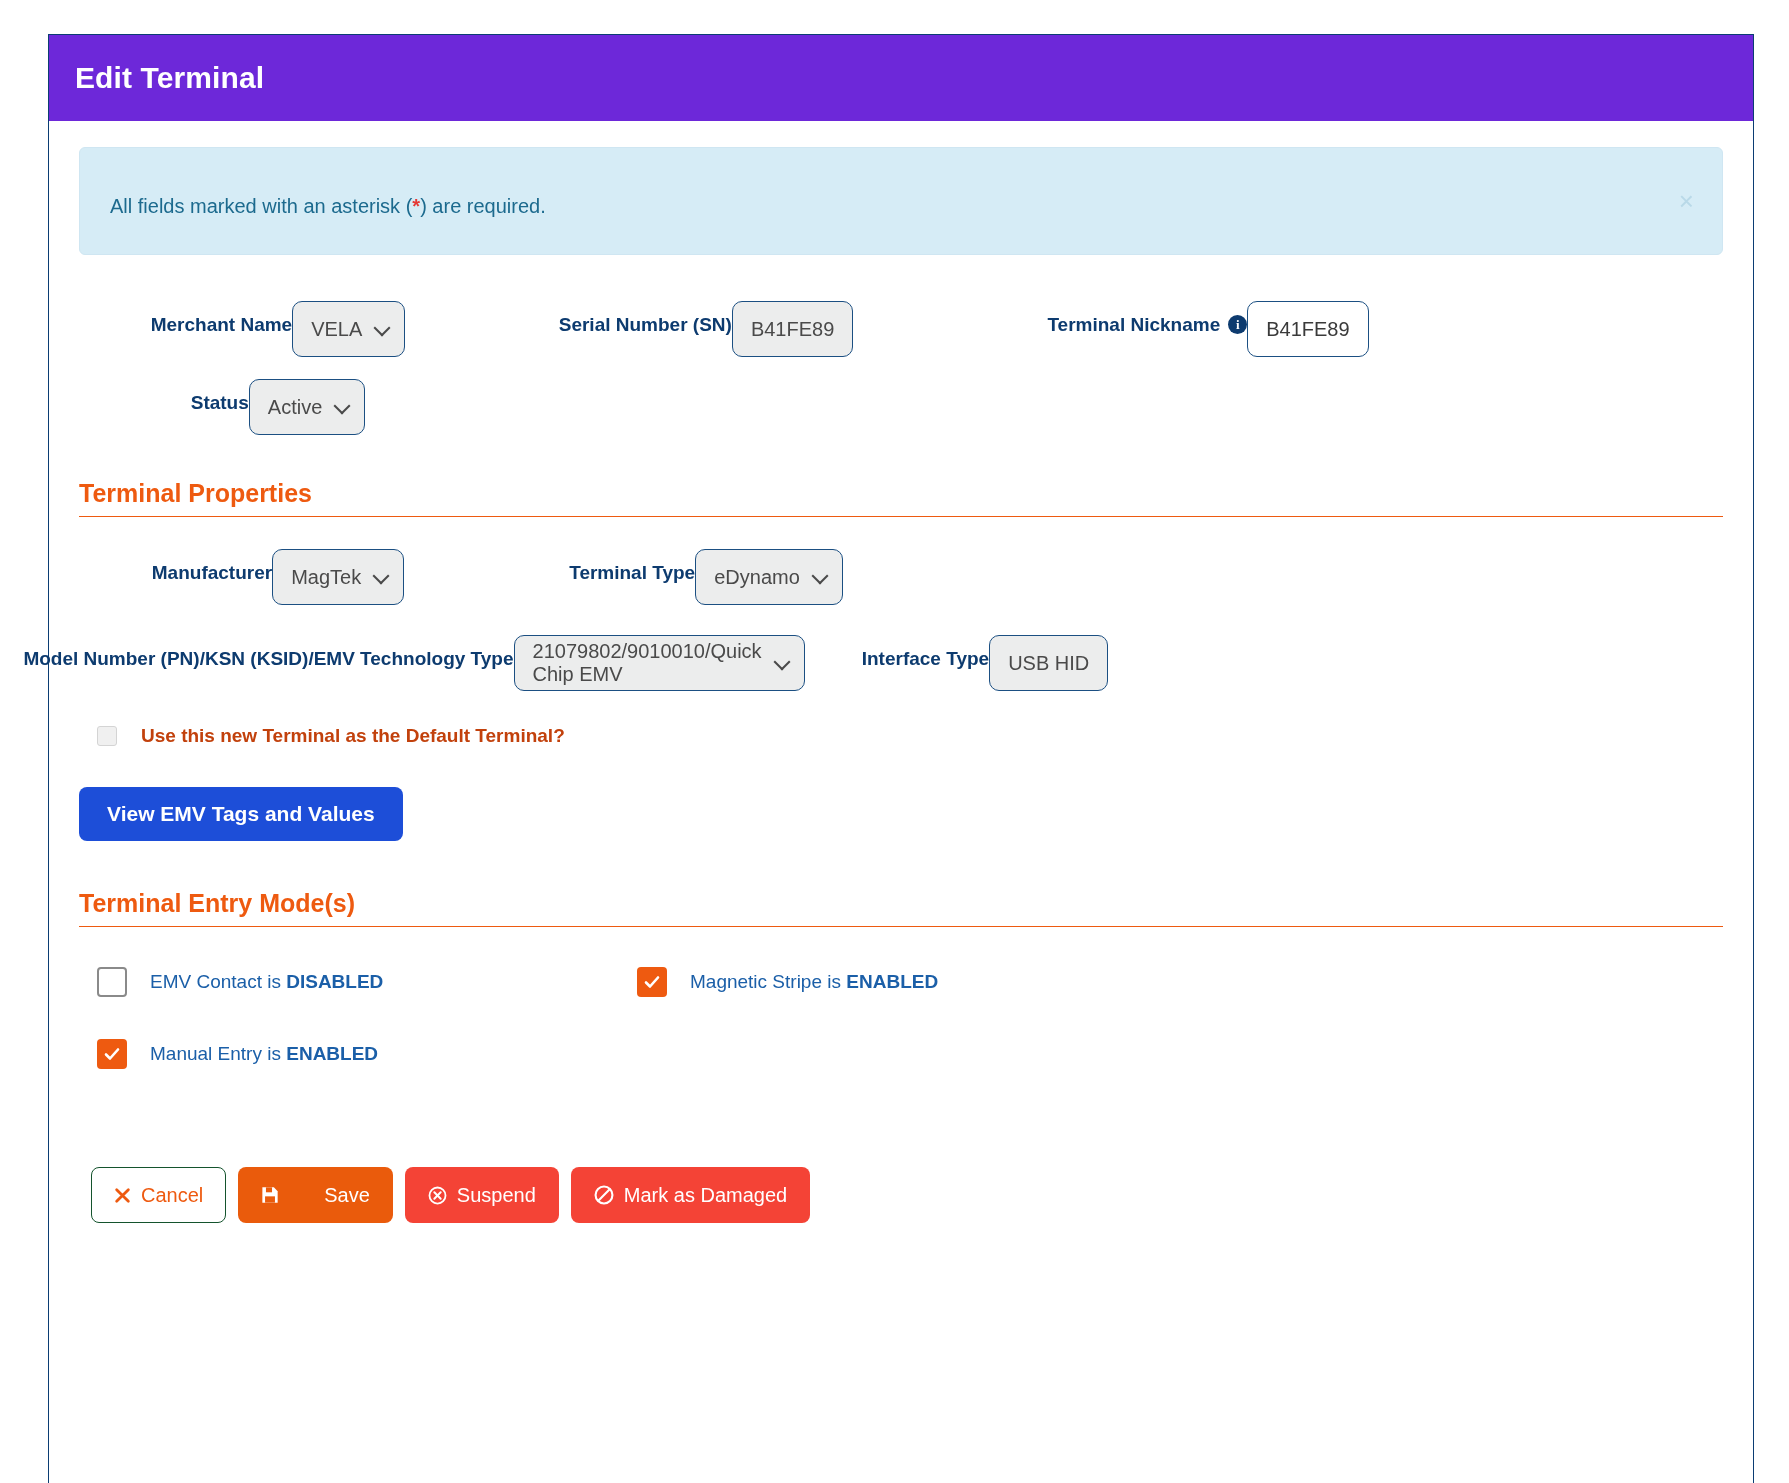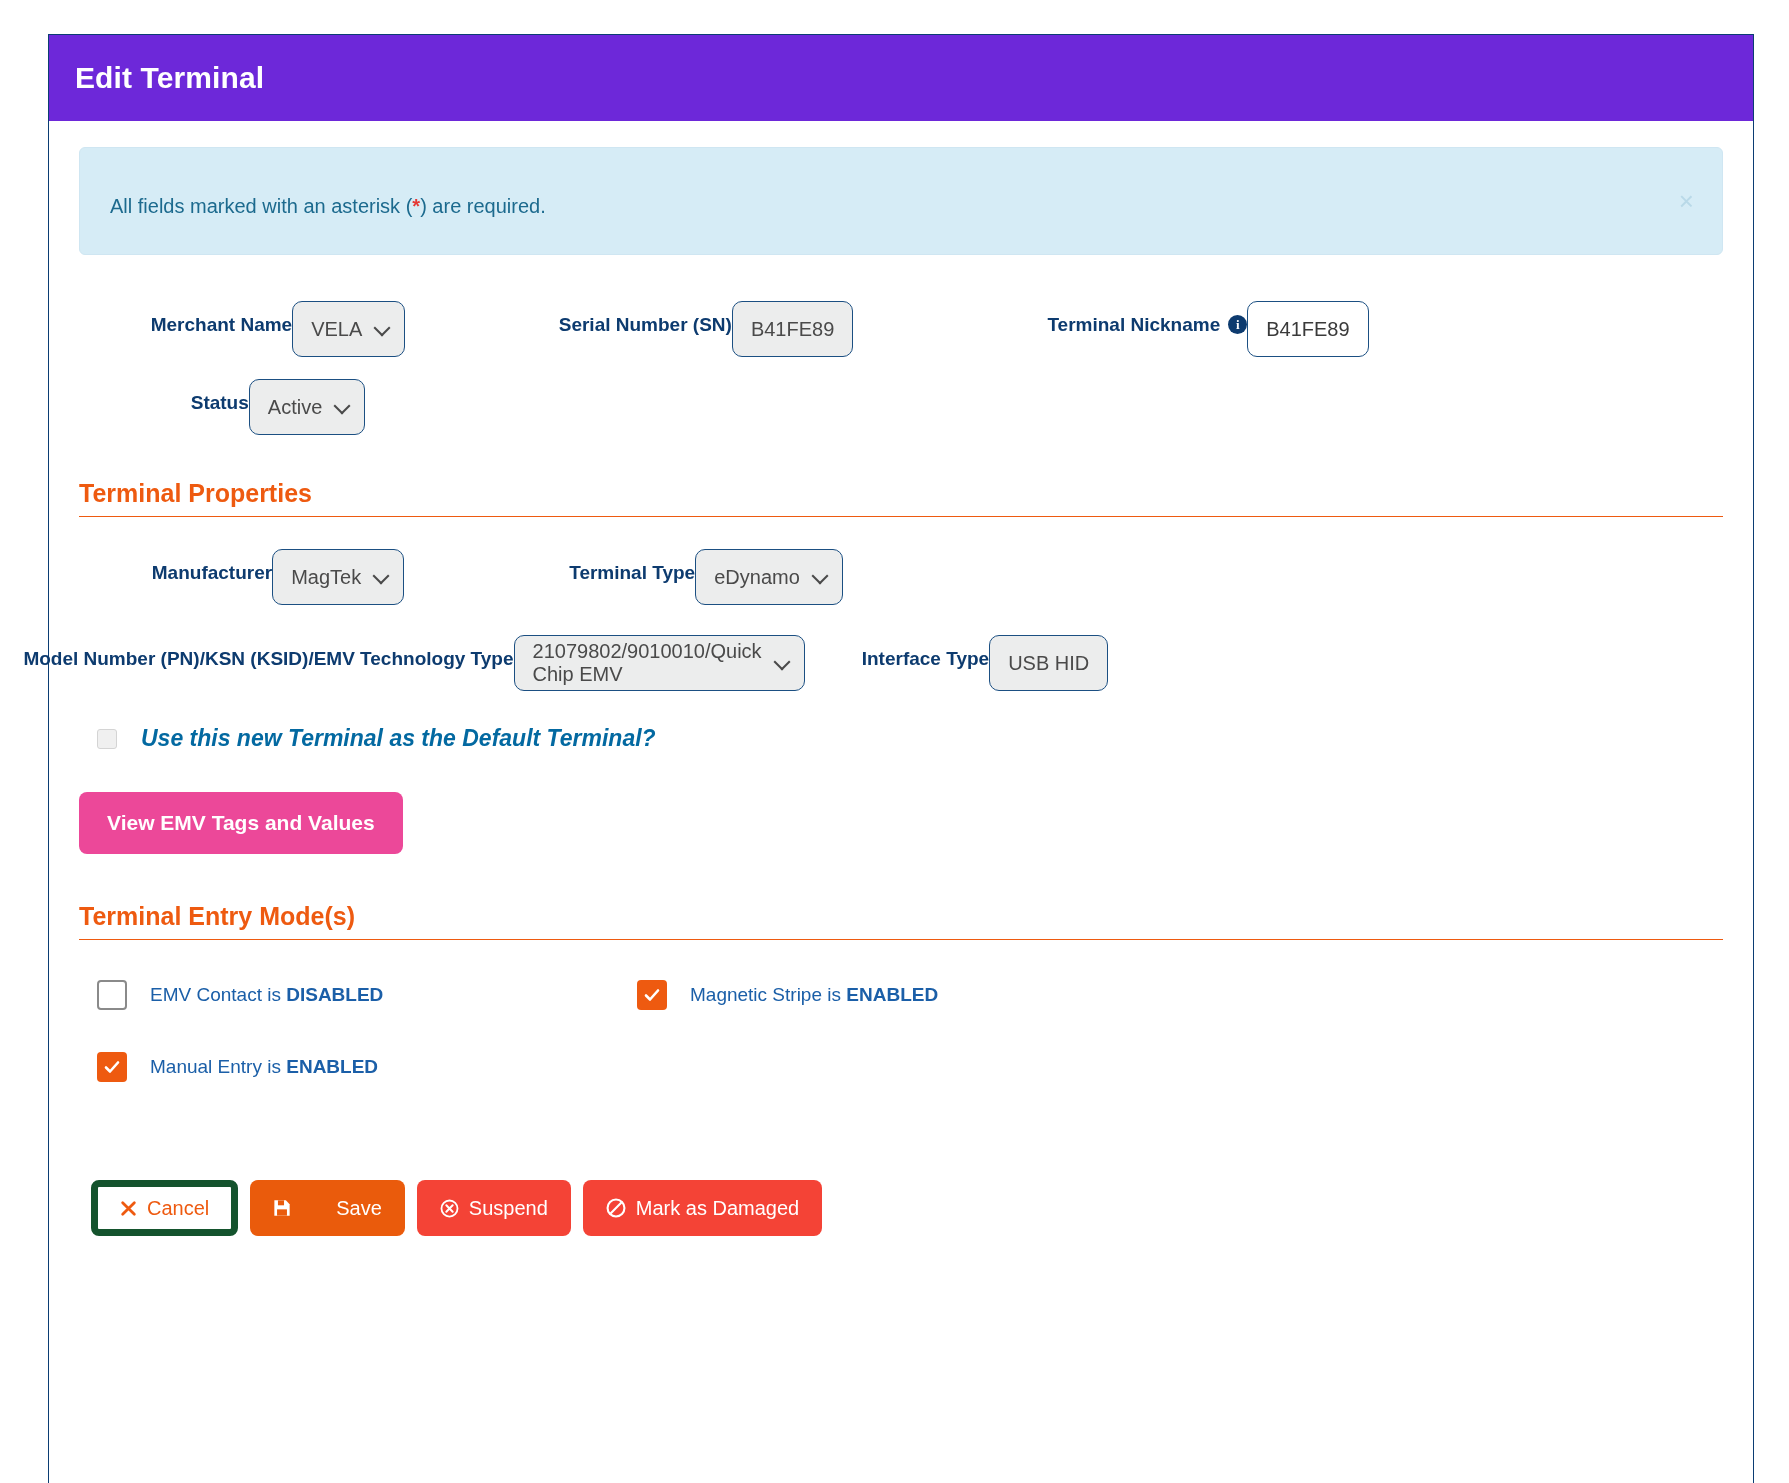--- a/index.html
+++ b/index.html
@@ -153,11 +153,10 @@
   }
   .cb-checked svg { display: block; }
   .cb-label {
-    color: #0369a1;
-    font-size: 23px;
+    color: #c2410c;
+    font-size: 19px;
     font-weight: 700;
     margin-left: 23px;
-    font-style: italic;
   }
   .cb-label-light {
     color: #1b5fa8;

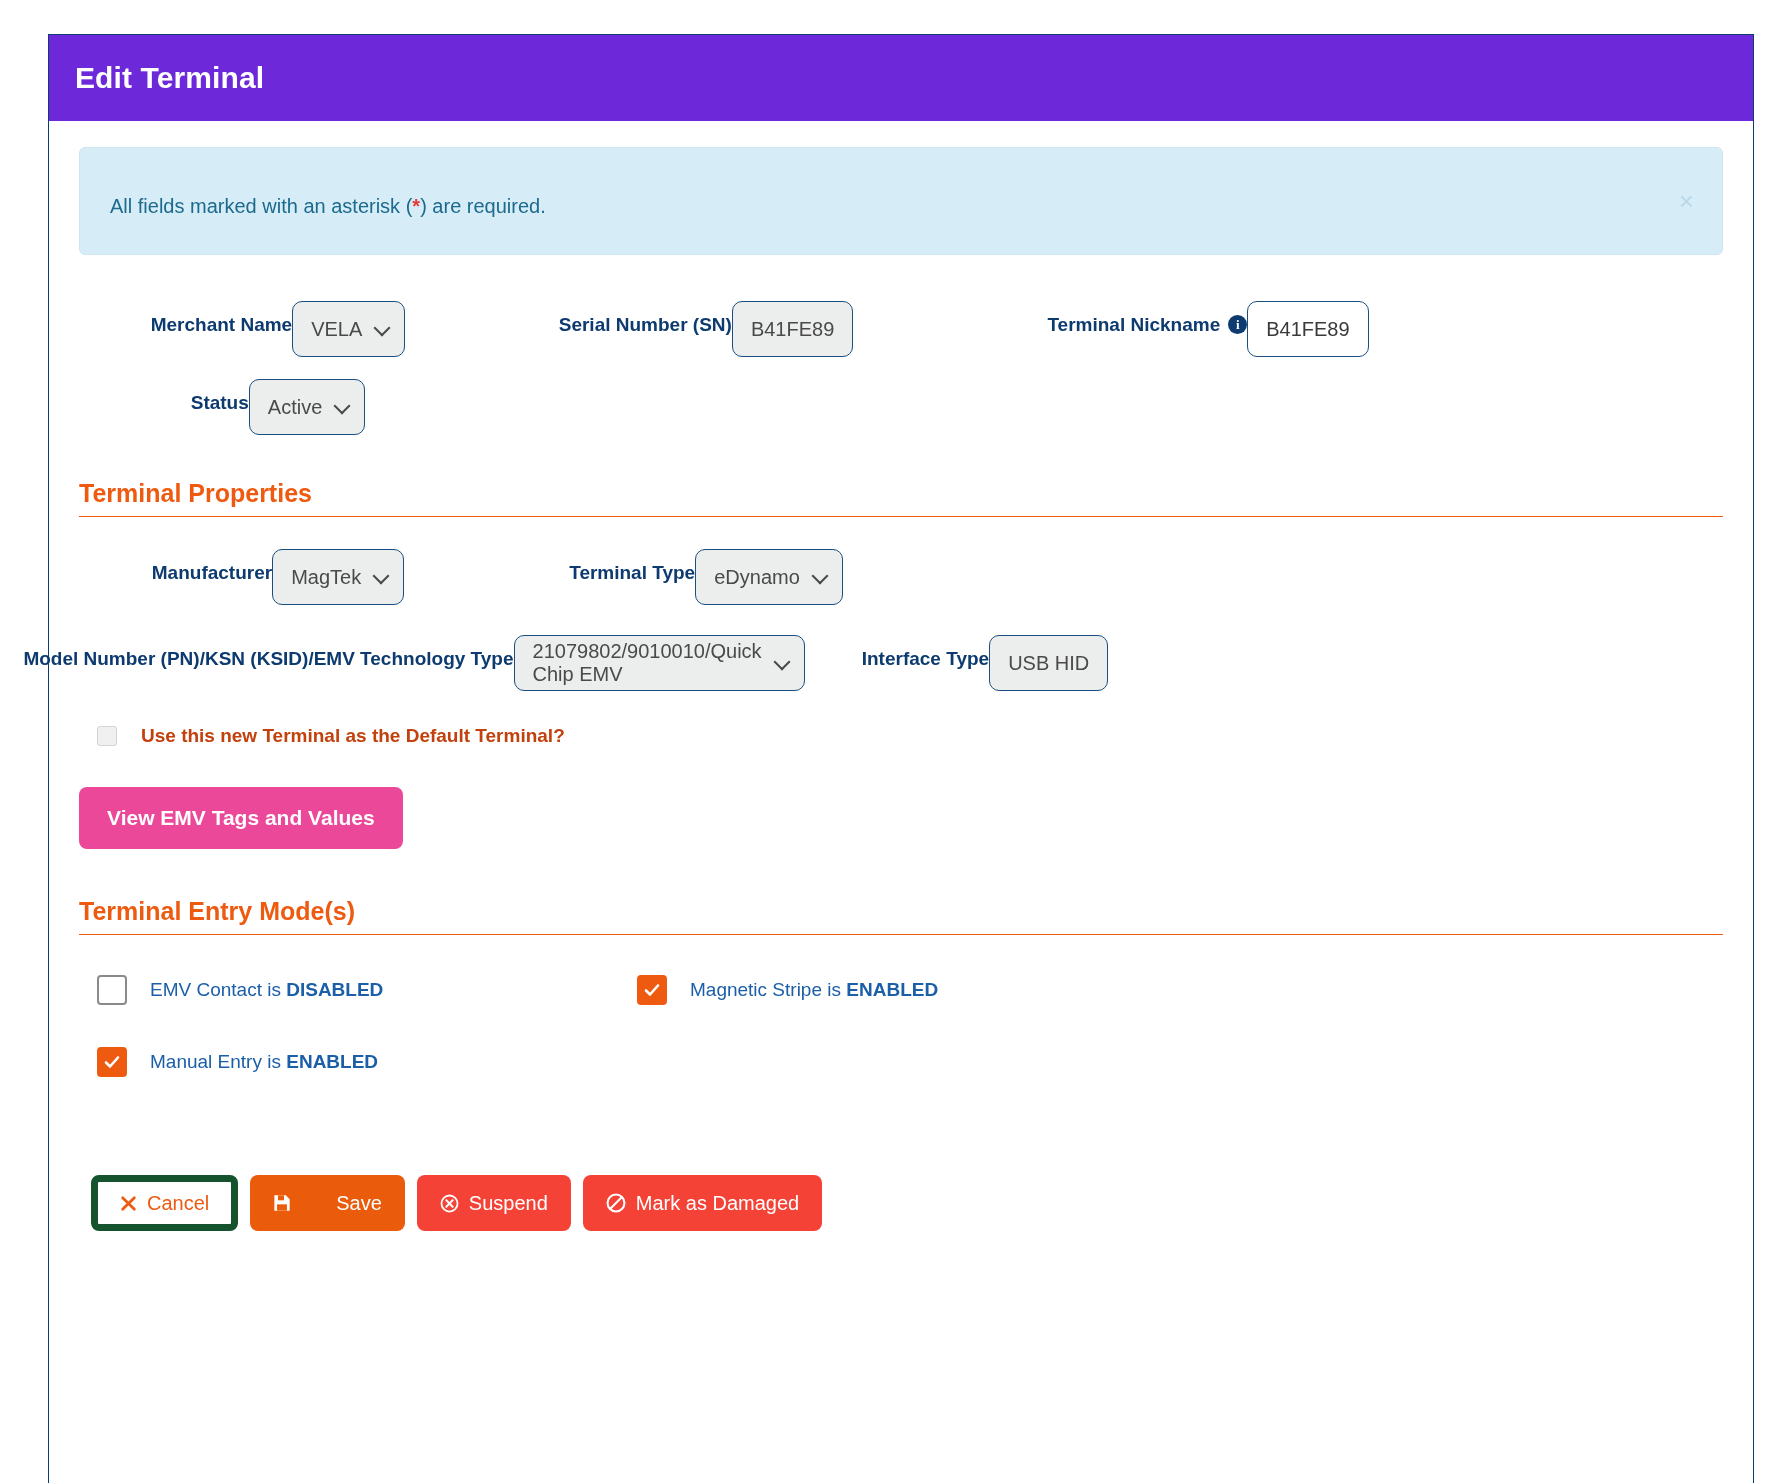--- a/index.html
+++ b/index.html
@@ -180,8 +180,8 @@
   }
   .btn-orange { background: #ea5b0c; color: #ffffff; gap: 45px; }
   .btn-orange-lg {
-    background: #ec4899; color: #ffffff;
-    height: 62px; border-radius: 8px;
+    background: #1d4ed8; color: #ffffff;
+    height: 54px; border-radius: 8px;
     font-size: 21px; font-weight: 600;
     padding: 0 27px;
   }

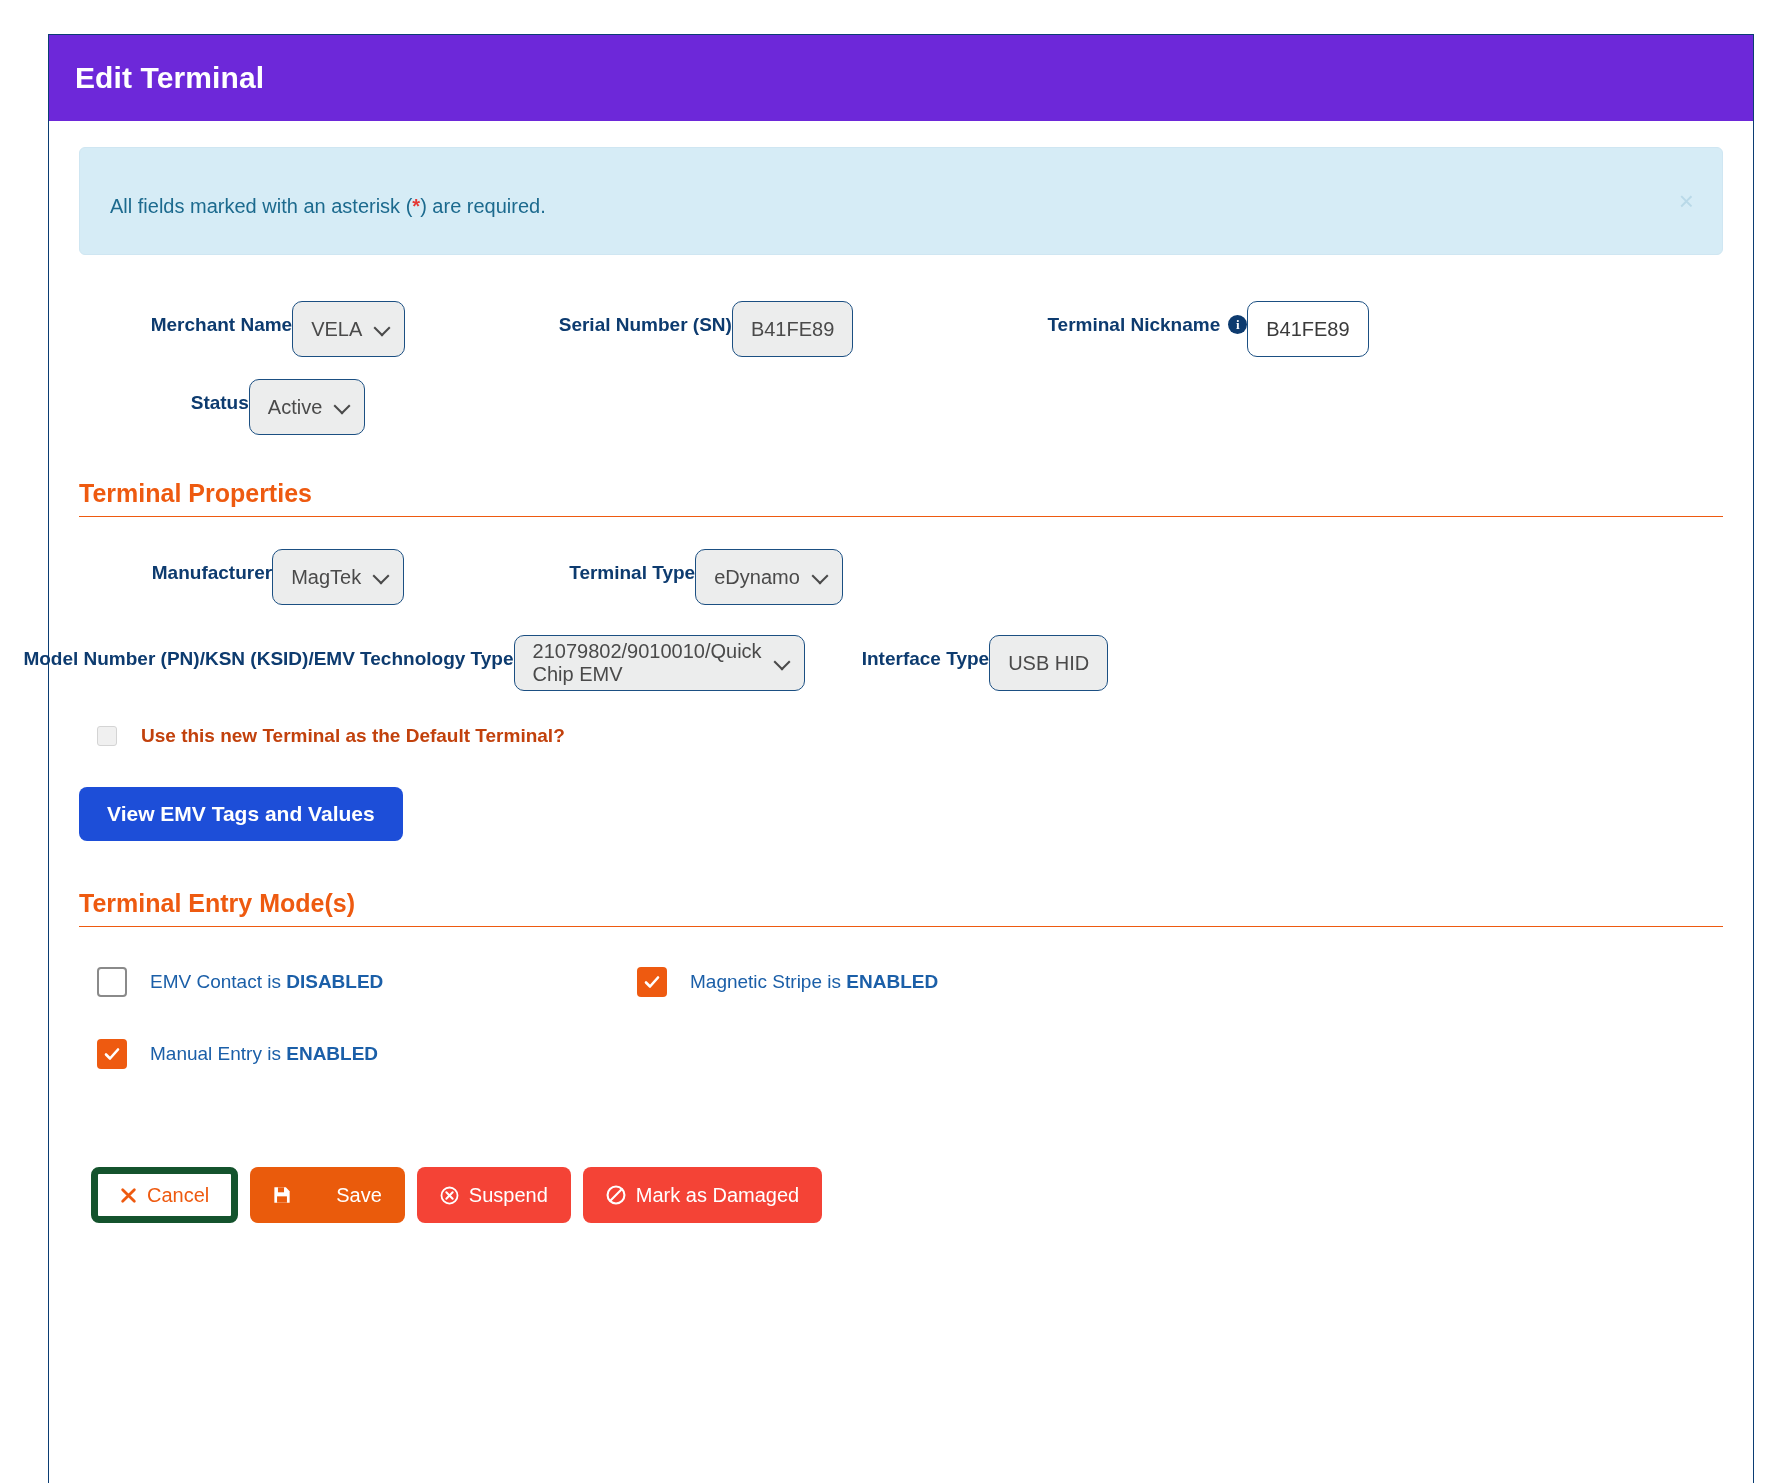--- a/index.html
+++ b/index.html
@@ -185,7 +185,7 @@
     font-size: 21px; font-weight: 600;
     padding: 0 27px;
   }
-  .btn-outline { background: #ffffff; color: #ee5a10; border: 7px solid #14532d; }
+  .btn-outline { background: #ffffff; color: #ee5a10; border: 1px solid #14532d; }
   .btn-red { background: #f44336; color: #ffffff; }
   .btn svg { display: block; }
   .btnbar { display: flex; gap: 12px; }

